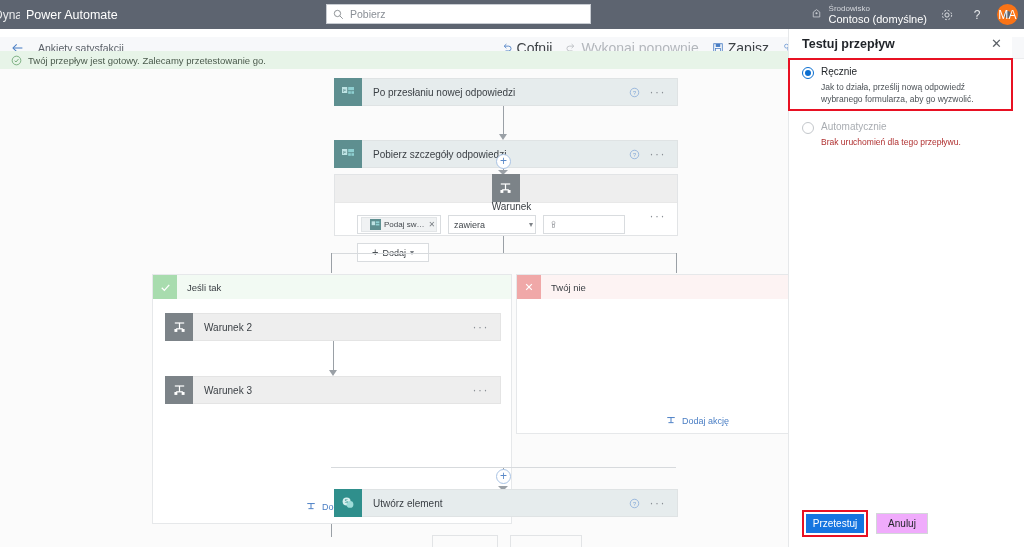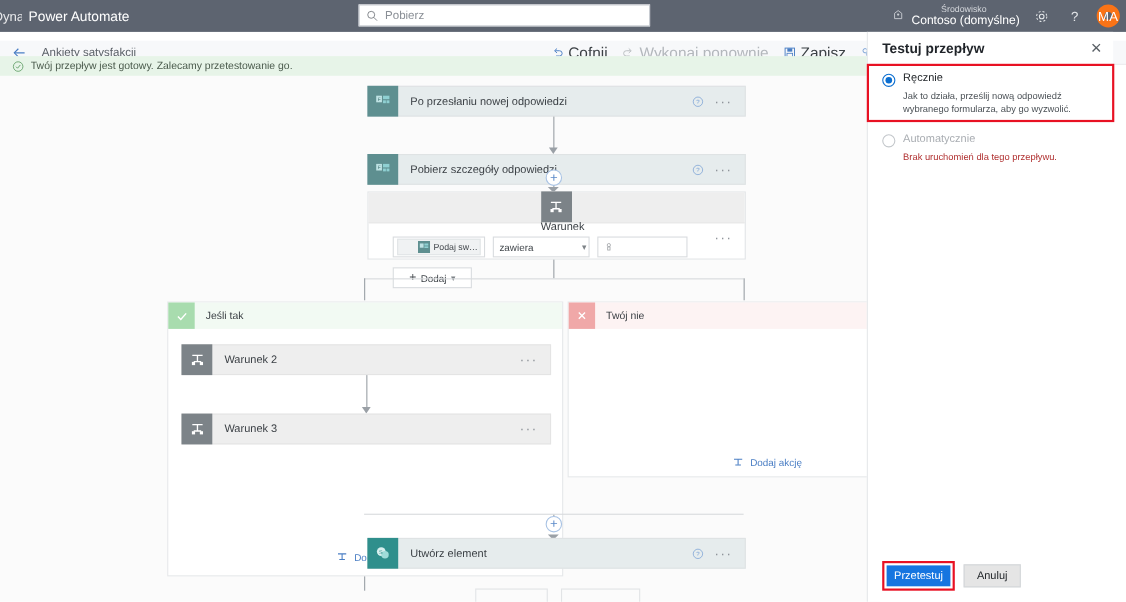--- a/index.html
+++ b/index.html
@@ -40,7 +40,7 @@
   .env-block { display: flex; align-items: center; gap: 6px; }
   .env-icon { width: 13px; height: 13px; opacity: .85; }
   .env-text { line-height: 1.15; }
-  .env-label { font-size: 8px; color: #d4d7dc; display: block; margin-left: 27px; }
+  .env-label { font-size: 8px; color: #d4d7dc; display: block; }
   .env-name  { font-size: 11px; color: #ffffff; display: block; }
   .suite-icon-btn {
     width: 20px; height: 20px; display: flex; align-items: center; justify-content: center;

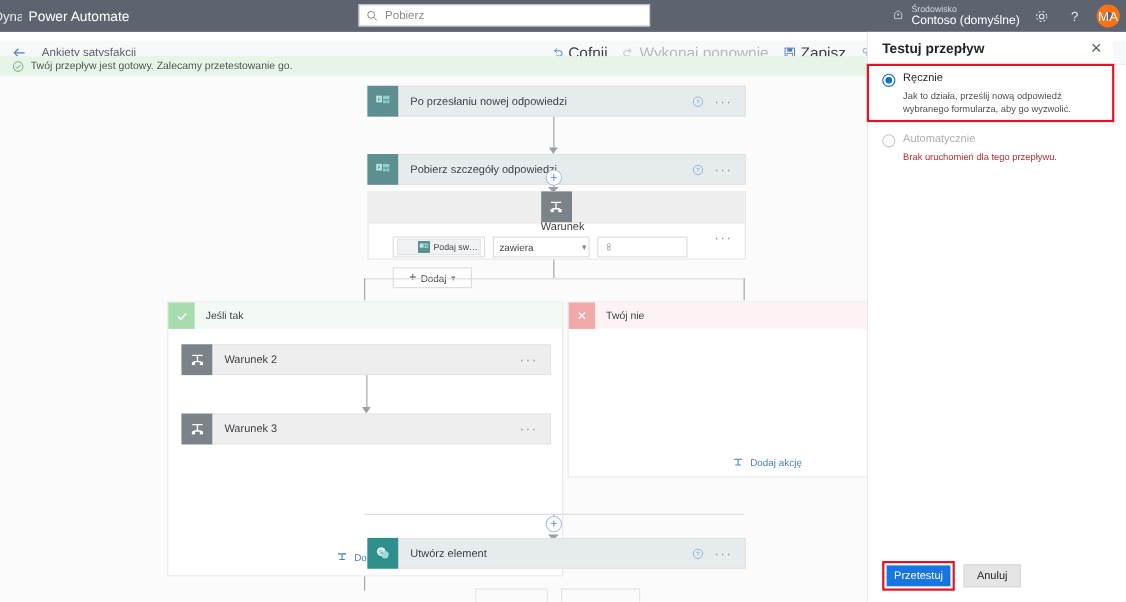--- a/index.html
+++ b/index.html
@@ -136,7 +136,7 @@
   }
   .token-chip {
     display: flex; align-items: center; gap: 3px; height: 15px;
-    background: #f0f2f3; border: 1px solid #e2e5e7; padding: 0 18px;
+    background: #f0f2f3; border: 1px solid #e2e5e7; padding: 0 8px;
     max-width: 78px; overflow: hidden;
   }
   .token-chip .tico { width: 11px; height: 11px; flex: none; }

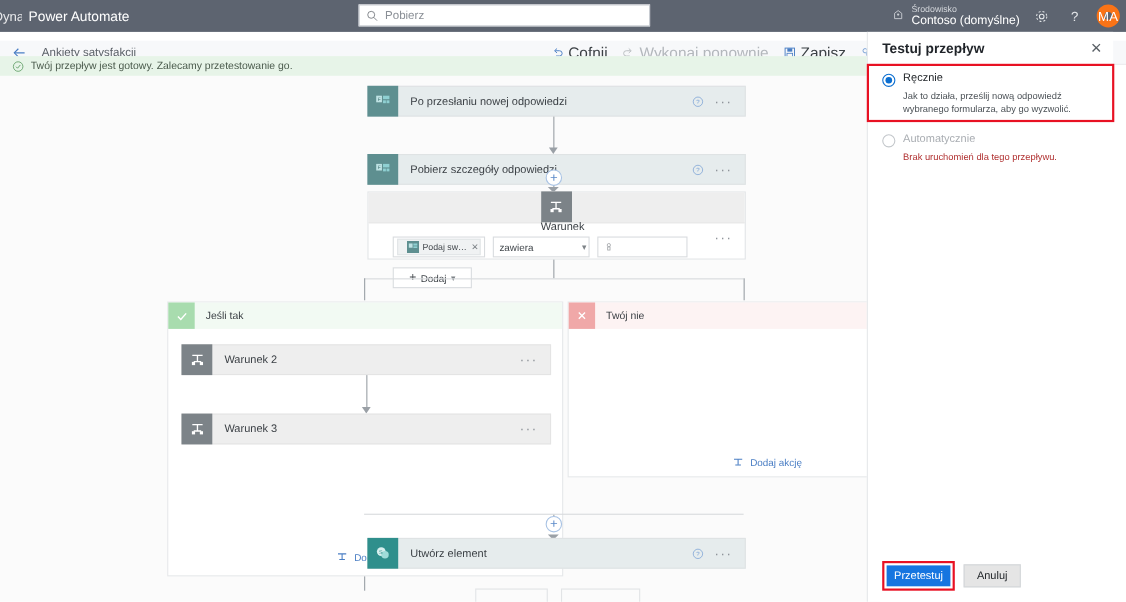--- a/index.html
+++ b/index.html
@@ -221,7 +221,7 @@
     border: none;
   }
   .btn-secondary {
-    background: #e5e5e5; border: 1px solid #d3d6d9; color: #22262a; font-size: 10px;
+    background: #f0abfc; border: 1px solid #d3d6d9; color: #22262a; font-size: 10px;
     width: 52px; height: 21px; display: flex; align-items: center; justify-content: center;
   }
 </style>

